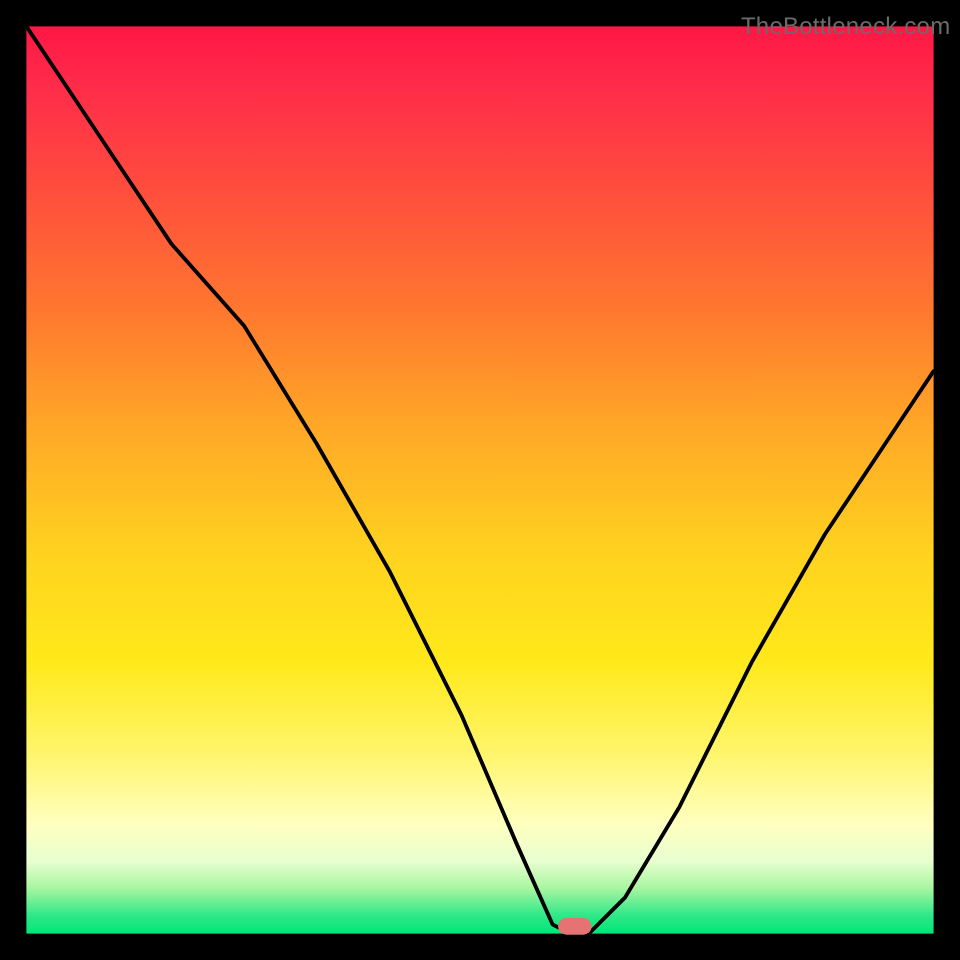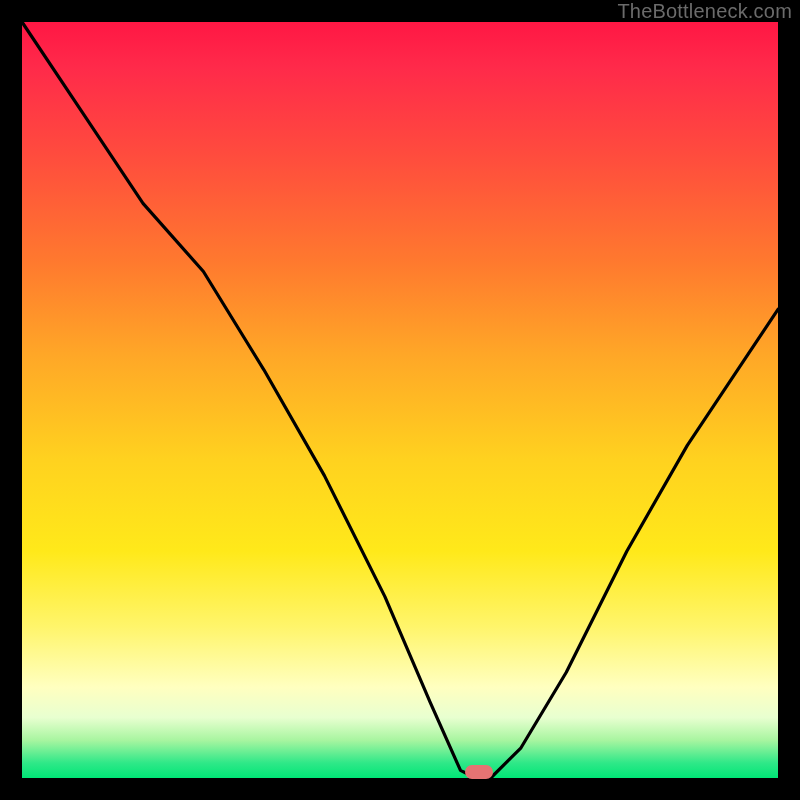--- a/index.html
+++ b/index.html
@@ -59,7 +59,7 @@
   }
   .watermark {
     position: absolute;
-    top: 0;
+    top: 11px;
     right: 8px;
     color: #6b6b6b;
     font-size: 20px;

